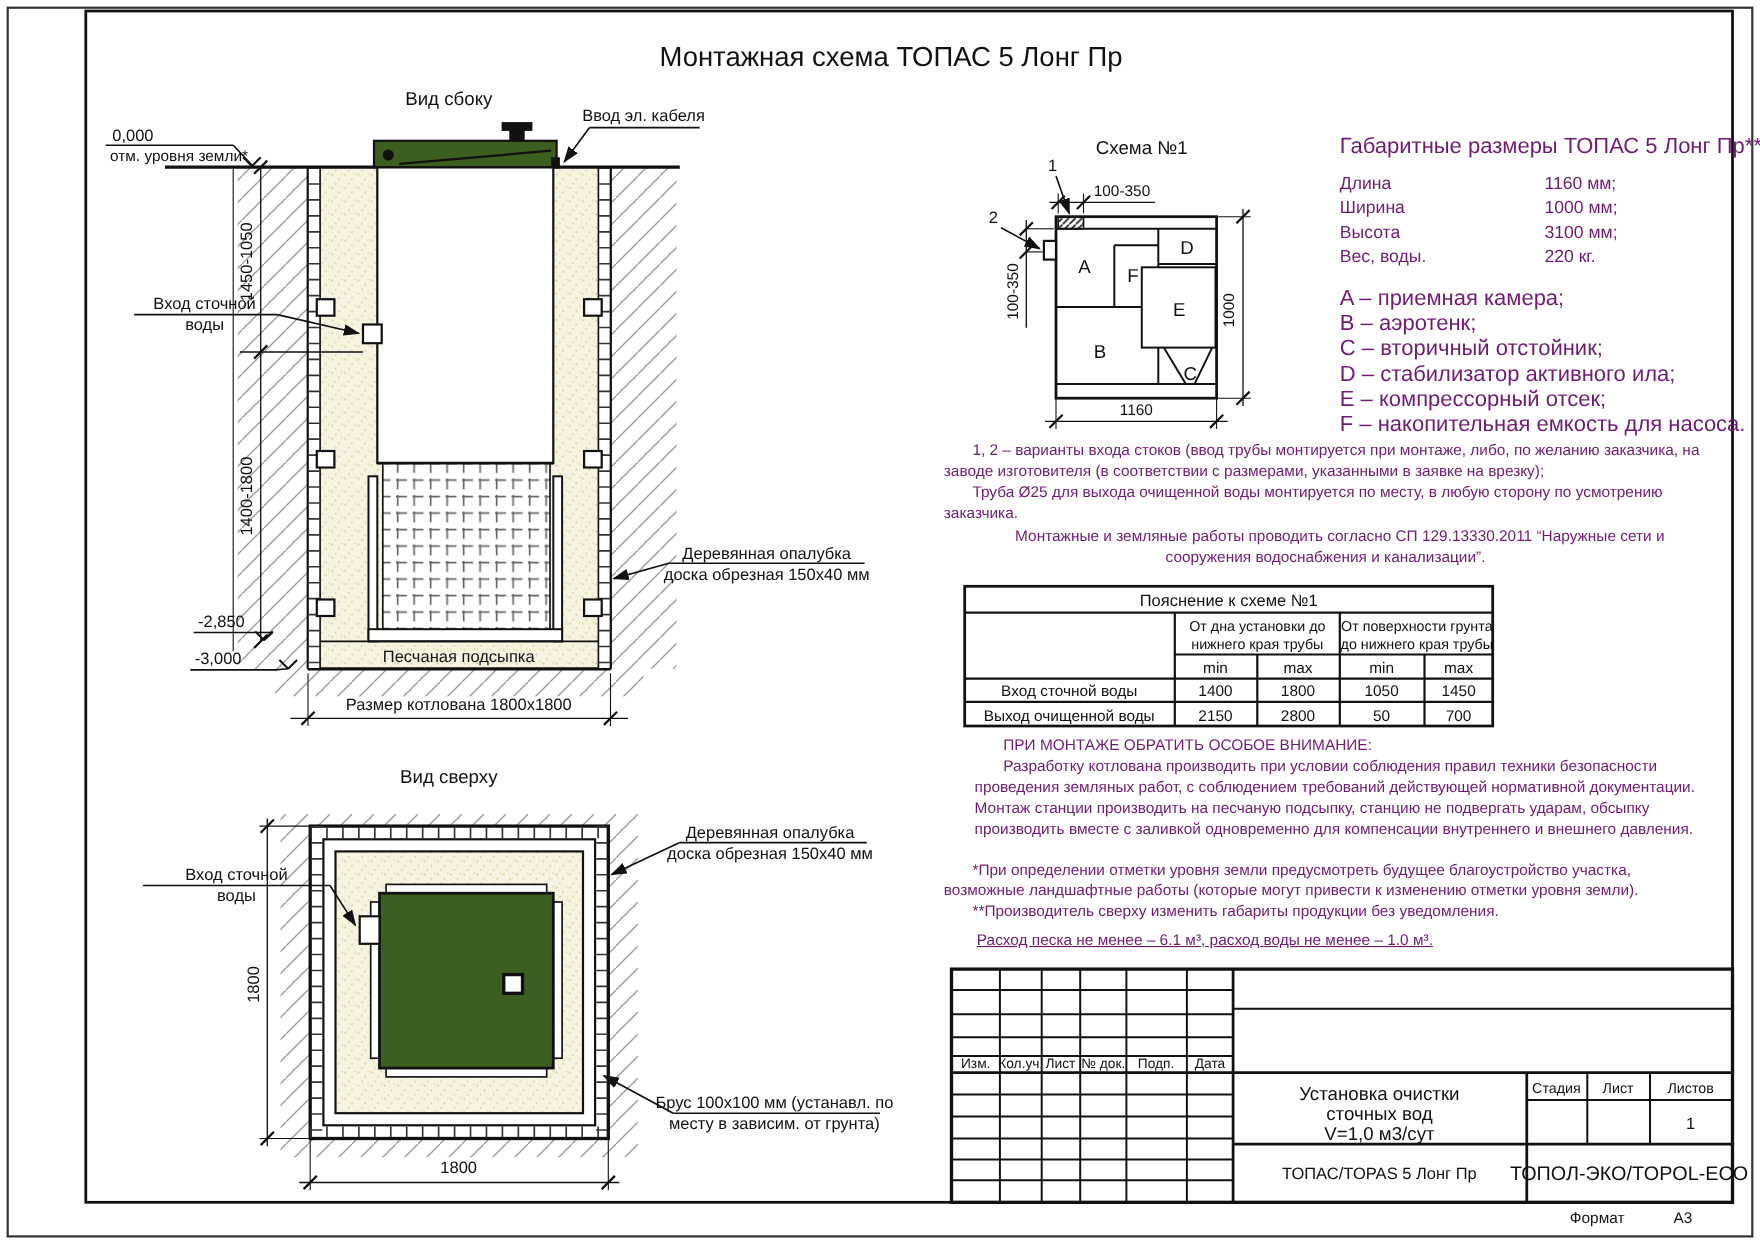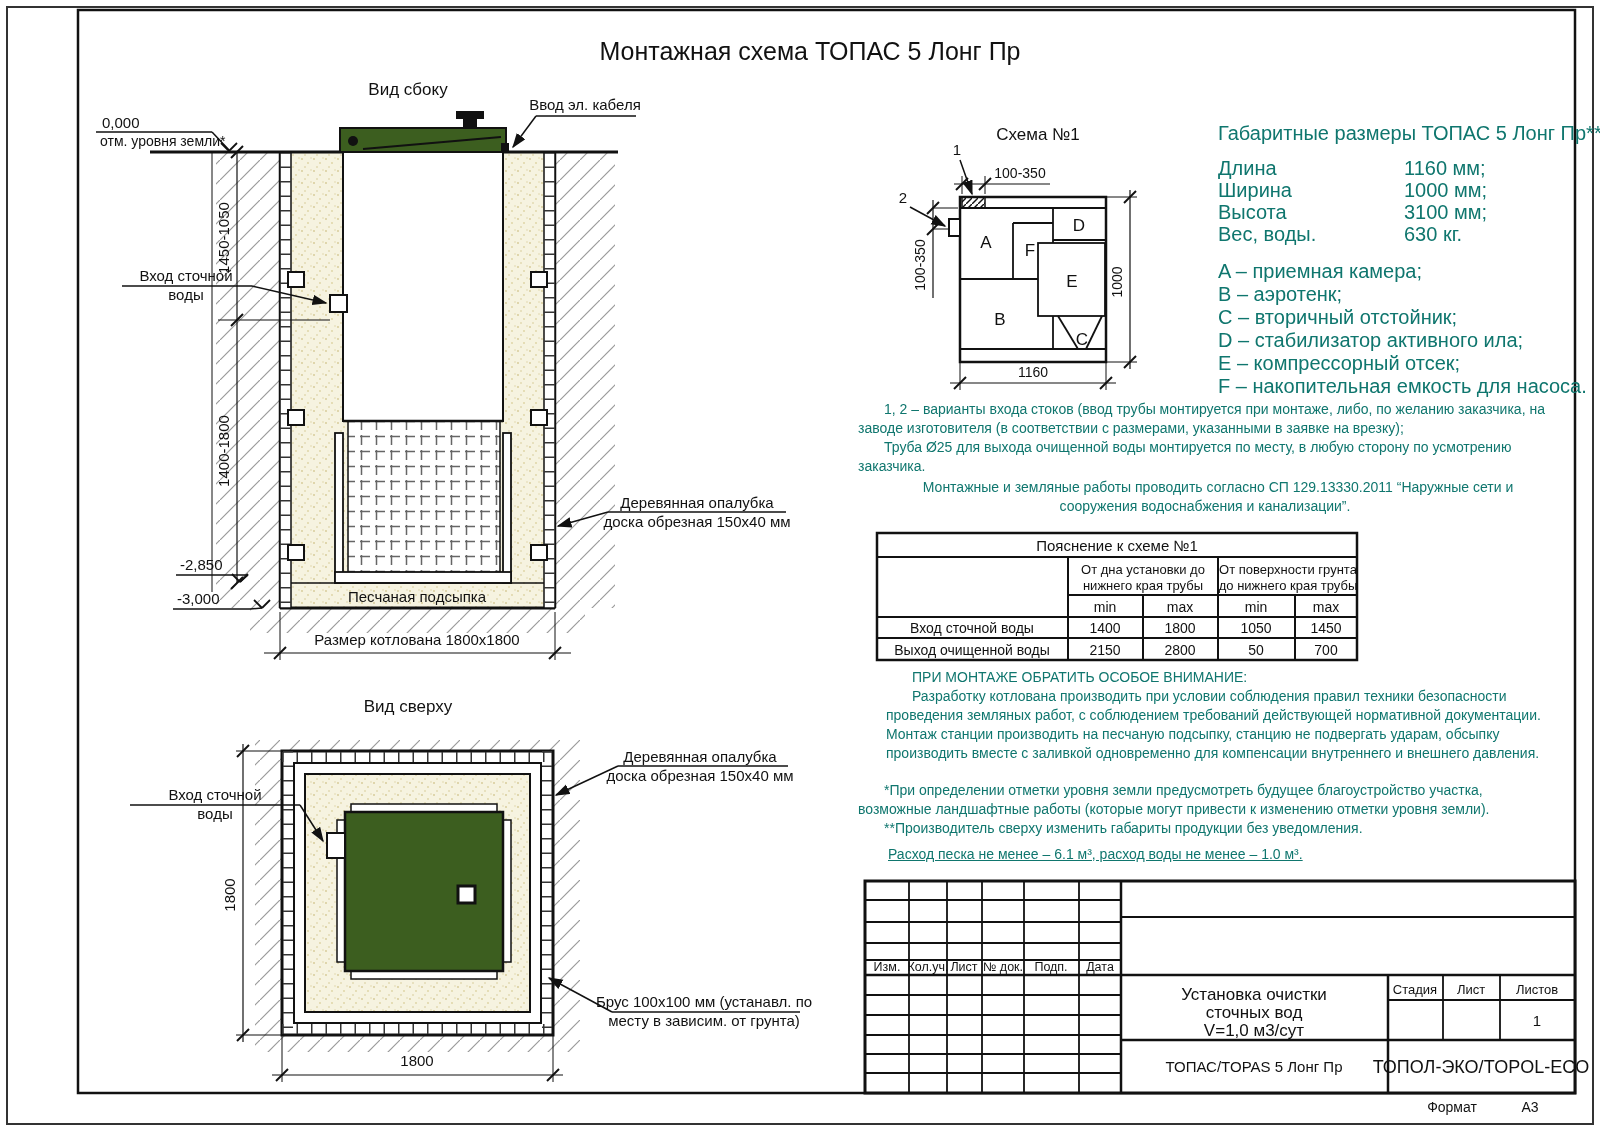--- a/index.html
+++ b/index.html
@@ -4,7 +4,7 @@
 <style>
   html,body{margin:0;padding:0;background:#e8e8e8;}
   .page{position:relative;width:1600px;height:1131px;background:#ffffff;
-        font-family:"Liberation Sans",sans-serif;color:#0f766e;overflow:hidden;}
+        font-family:"Liberation Sans",sans-serif;color:#701a75;overflow:hidden;}
   svg{position:absolute;left:0;top:0;}
   svg text{font-family:"Liberation Sans",sans-serif;fill:#111;}
   .t25{font-size:25px;} .t17{font-size:17px;}

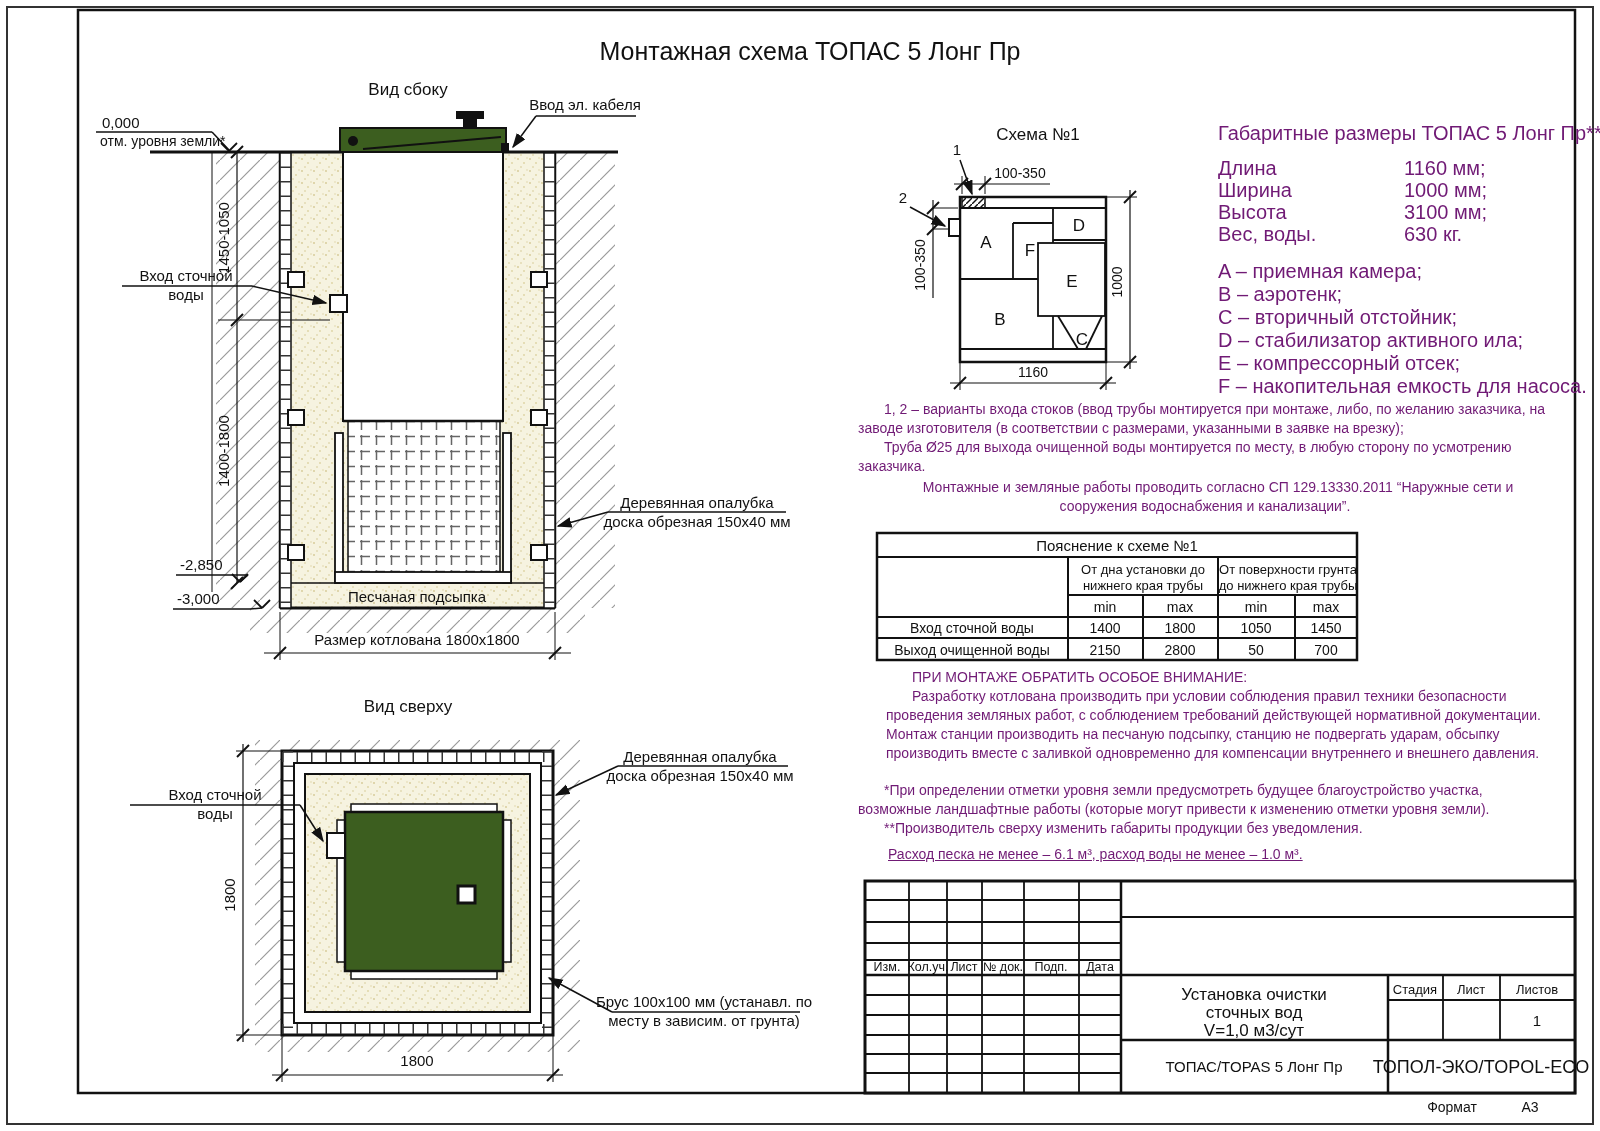--- a/index.html
+++ b/index.html
@@ -15,7 +15,7 @@
   .ov p{margin:0 0 0 0;text-indent:26px;}
   .ov p + p{margin-top:0;}
   .spec-head{font-size:20px;margin-bottom:14px;white-space:nowrap;}
-  .spec-row{font-size:20px;line-height:22px;white-space:nowrap;}
+  .spec-row{font-size:16px;line-height:22px;white-space:nowrap;}
   .spec-row .sl{display:inline-block;width:186px;}
   .legend{margin-top:15px;}
   .legend div{font-size:20px;line-height:23px;white-space:nowrap;}

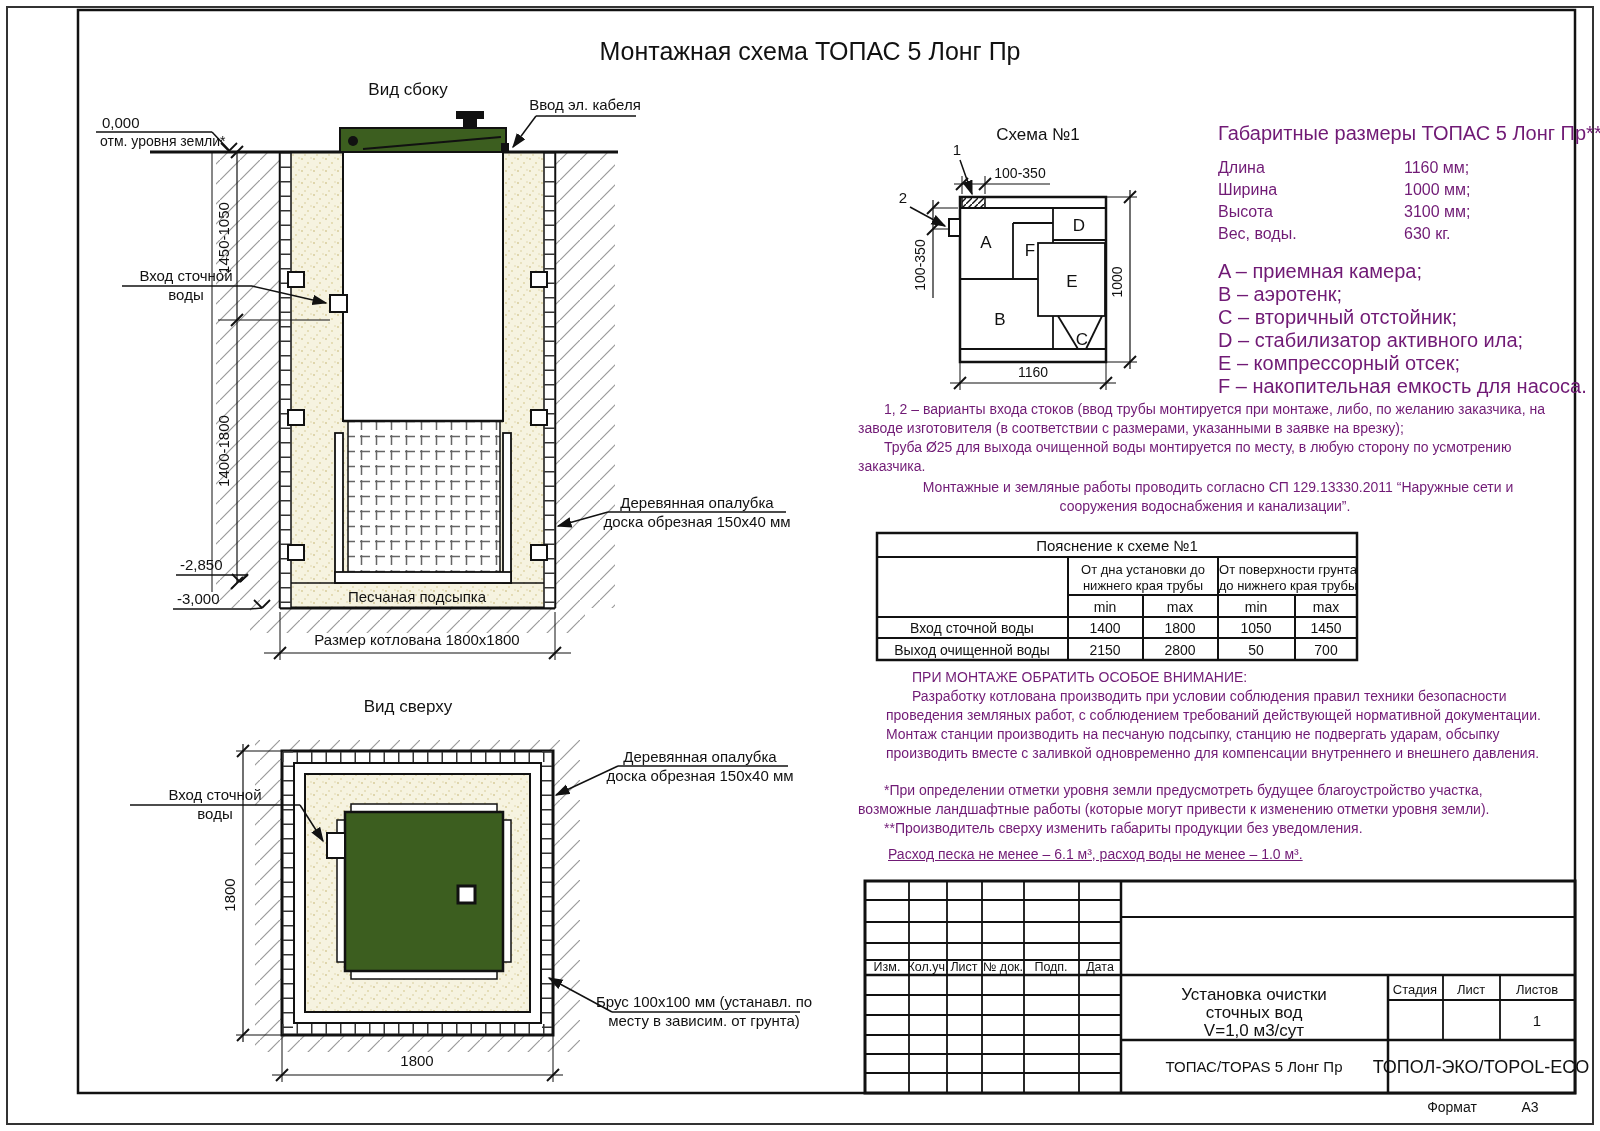--- a/index.html
+++ b/index.html
@@ -408,7 +408,7 @@
   <div class="spec-row"><span class="sl">Длина</span><span>1160 мм;</span></div>
   <div class="spec-row"><span class="sl">Ширина</span><span>1000 мм;</span></div>
   <div class="spec-row"><span class="sl">Высота</span><span>3100 мм;</span></div>
-  <div class="spec-row"><span class="sl">Вес, воды.</span><span>630 кг.</span></div>
+  <div class="spec-row"><span class="sl">Вес, воды.</span><span>220 кг.</span></div>
   <div class="legend">
     <div>A – приемная камера;</div>
     <div>B – аэротенк;</div>

